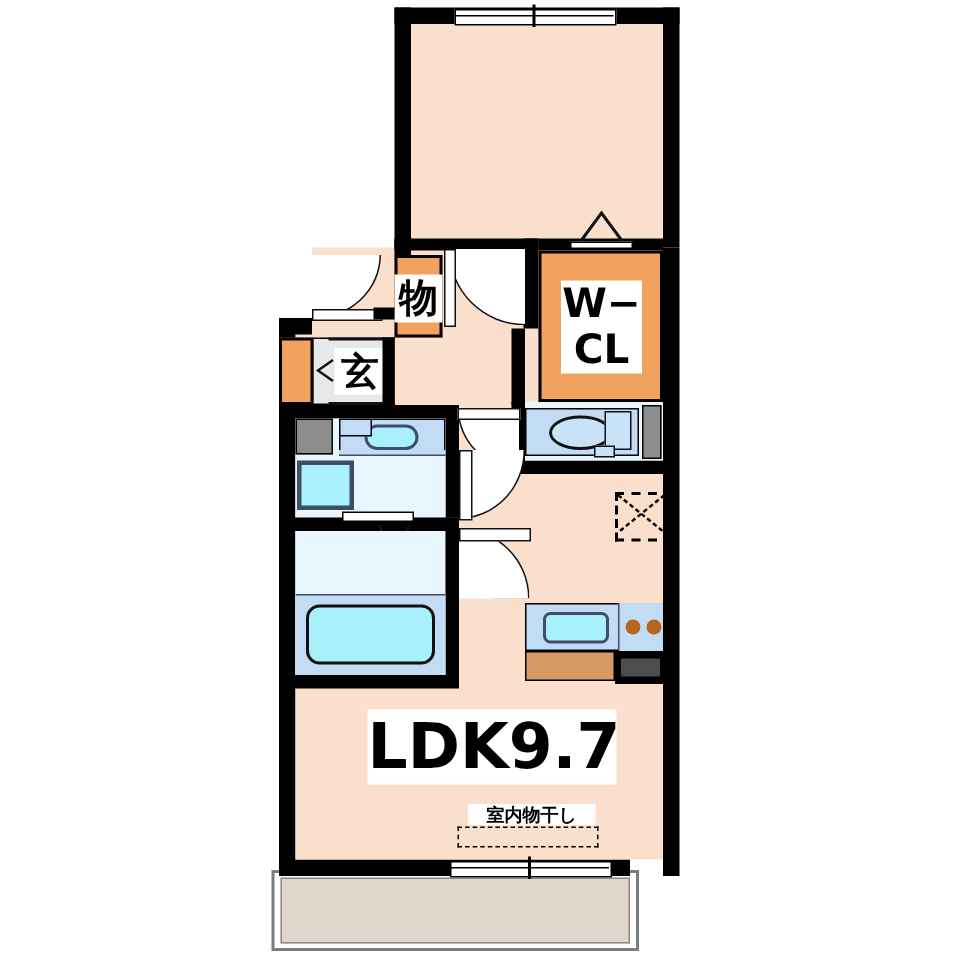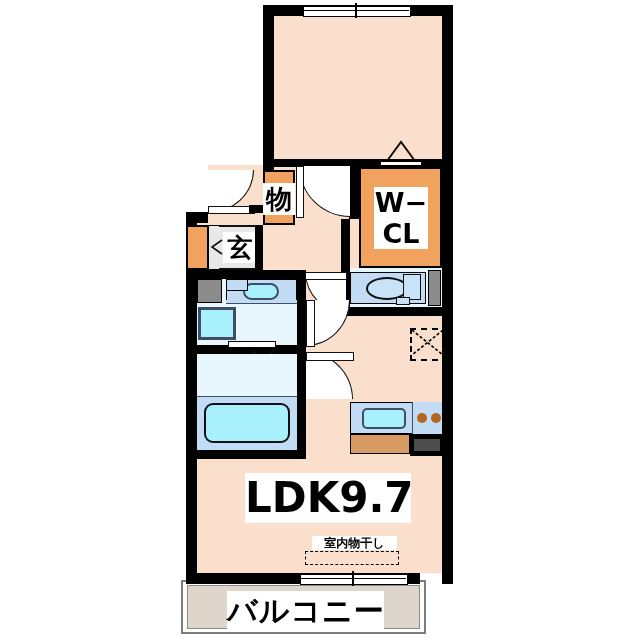--- a/index.html
+++ b/index.html
@@ -210,7 +210,6 @@
   <div class="win-line" style="left:352px; top:571px; width:2px; height:15px;"></div>
   <div class="win-line" style="left:300px; top:578px; width:106px; height:1px;"></div>
 
-  <div class="lbl lbl-bal" style="left:227px; top:591px; width:157px; padding:5px 0;">バルコニー</div>
 
   <div class="abs wall" style="left:341px; top:219px; width:9px; height:51px;"></div>
   <div class="abs wall" style="left:255px; top:225px; width:8px; height:45px;"></div>

